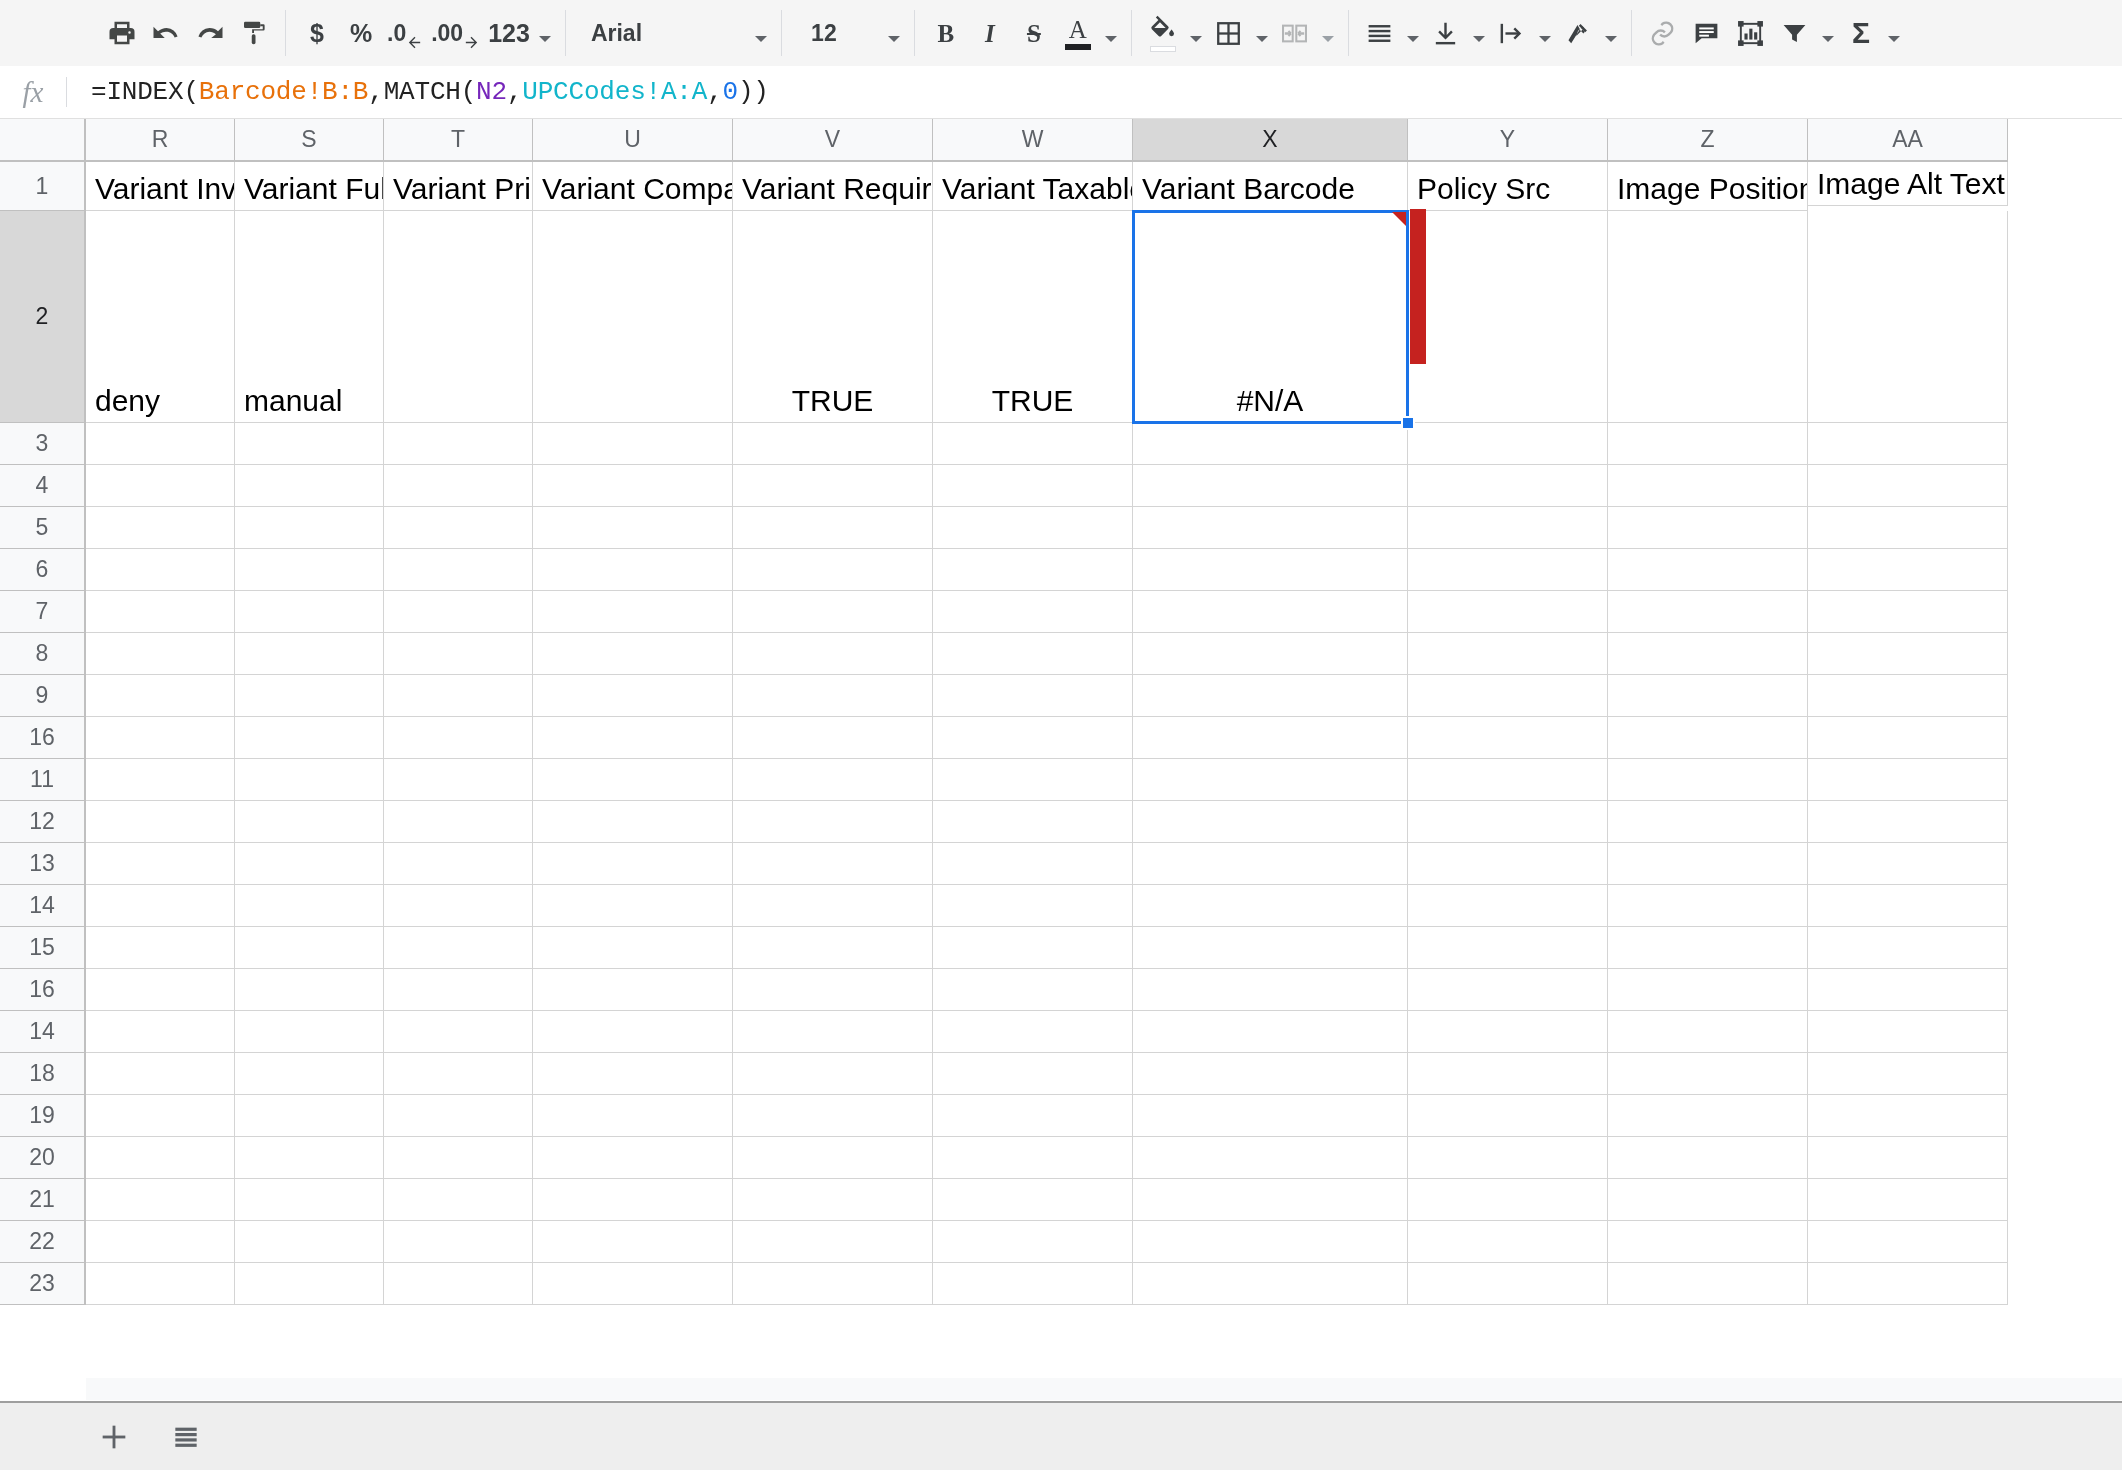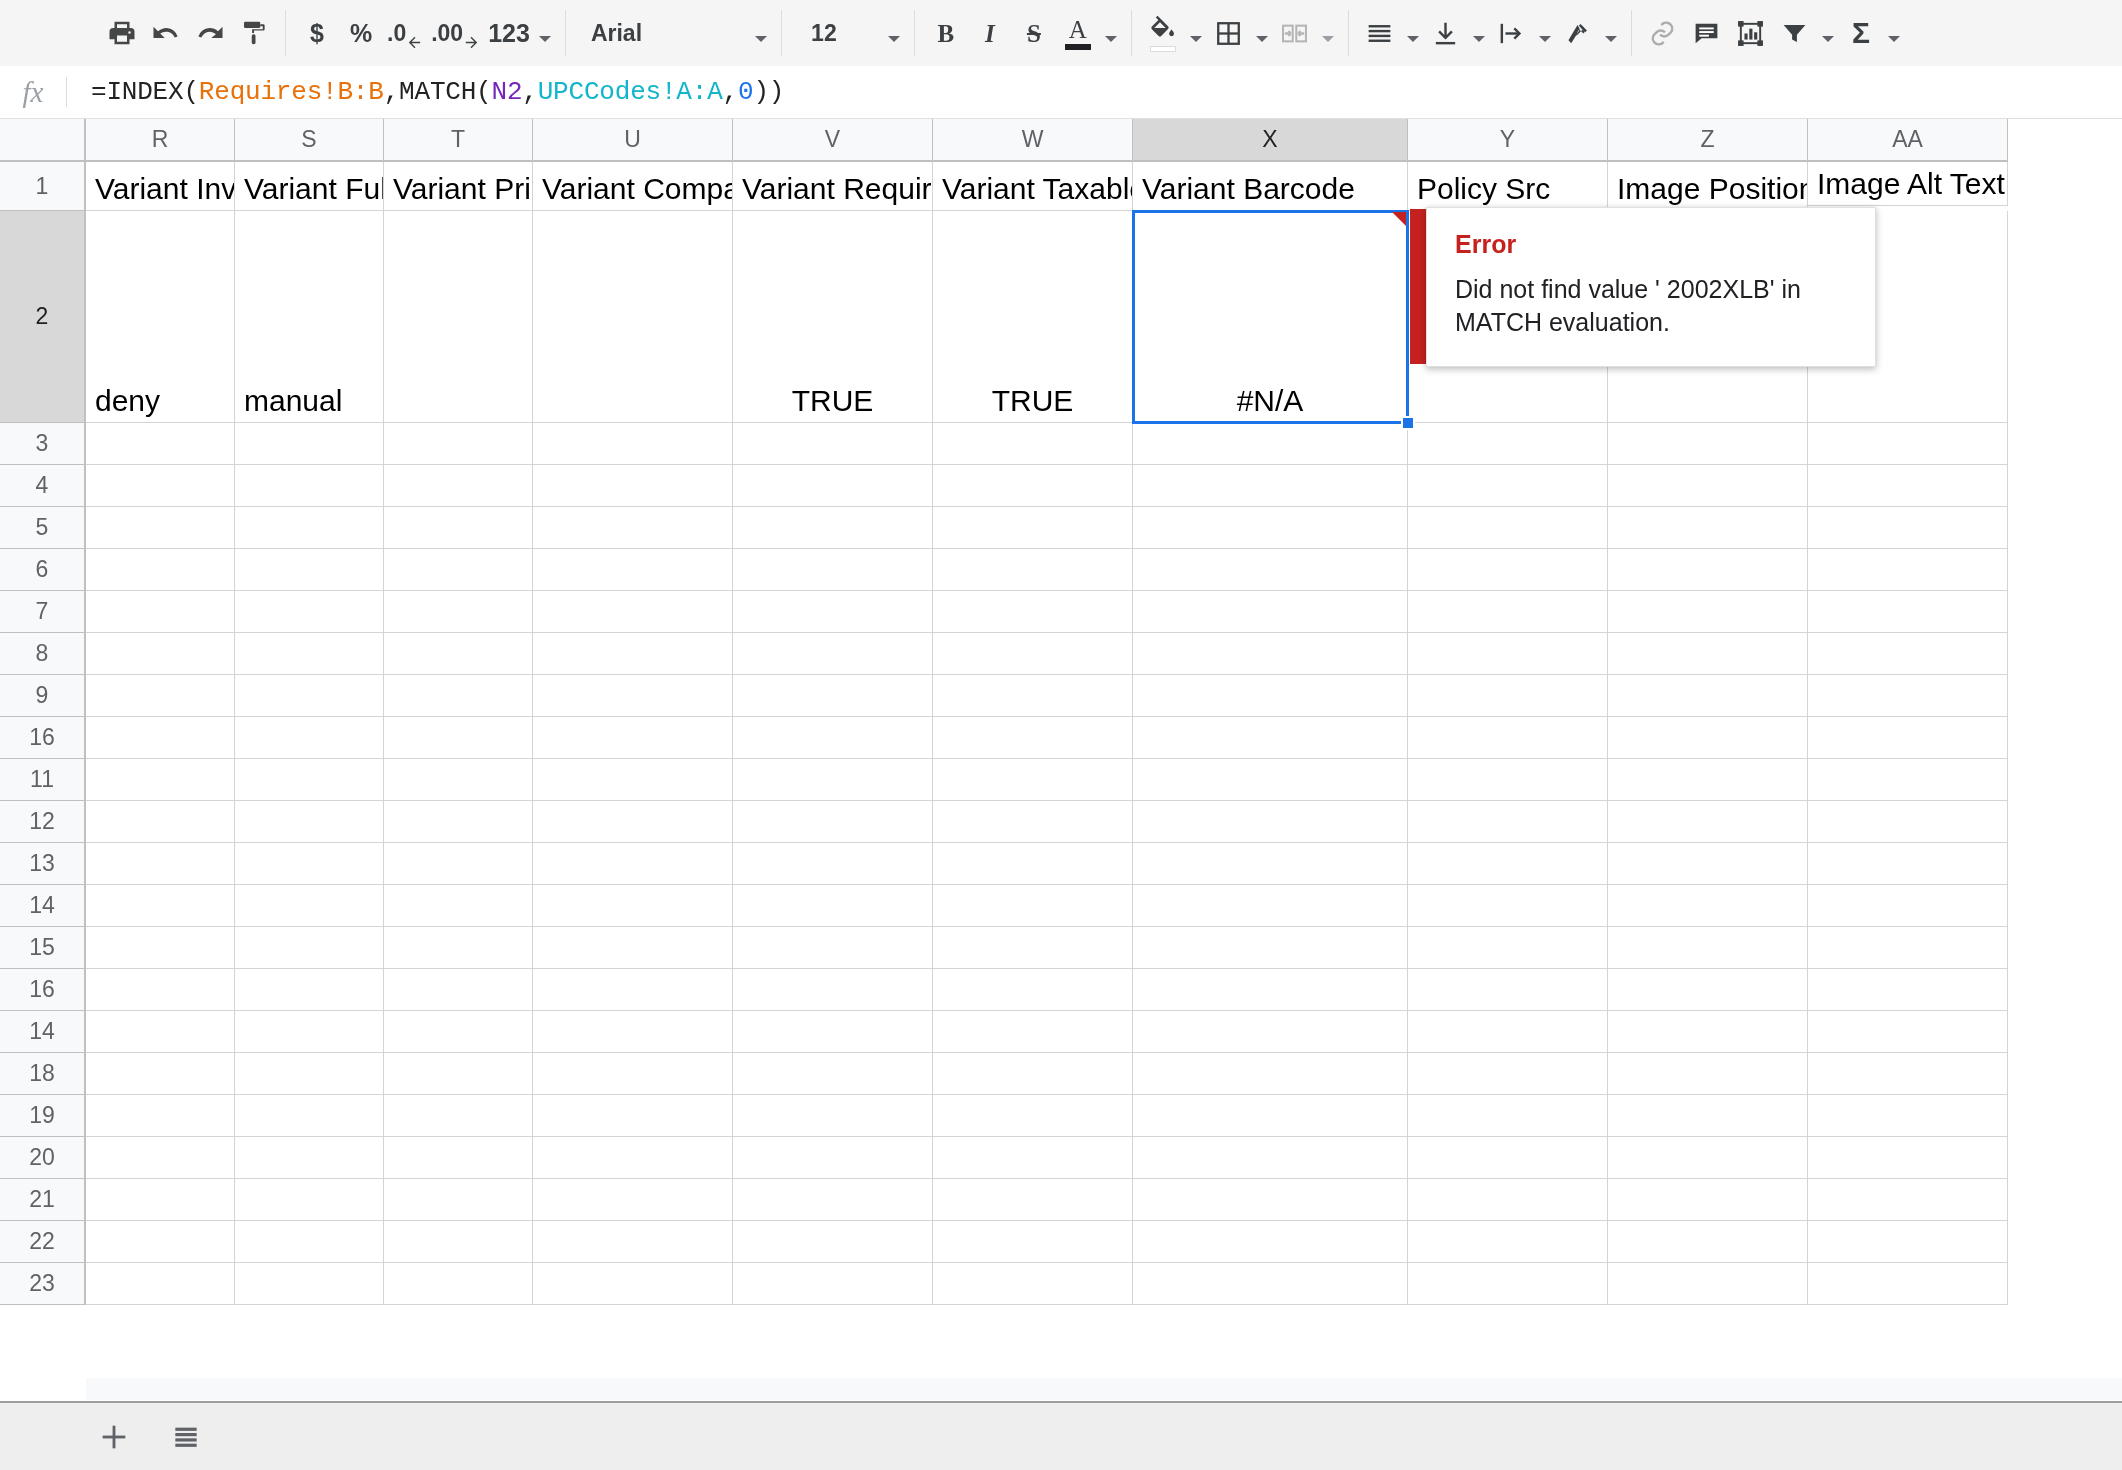--- a/index.html
+++ b/index.html
@@ -397,7 +397,7 @@
 <div id="formulabar">
   <div id="fx-icon">fx</div>
   <div id="fx-divider"></div>
-  <div id="formula-text"><span>=INDEX(</span><span class="tk-orange">Requires!B:B</span><span>,MATCH(</span><span class="tk-purple">N2</span><span>,</span><span class="tk-cyan">UPCCodes!A:A</span><span>,</span><span class="tk-blue">0</span><span>))</span></div>
+  <div id="formula-text"><span>=INDEX(</span><span class="tk-orange">Barcode!B:B</span><span>,MATCH(</span><span class="tk-purple">N2</span><span>,</span><span class="tk-cyan">UPCCodes!A:A</span><span>,</span><span class="tk-blue">0</span><span>))</span></div>
 </div>
 
 <div id="gridwrap">

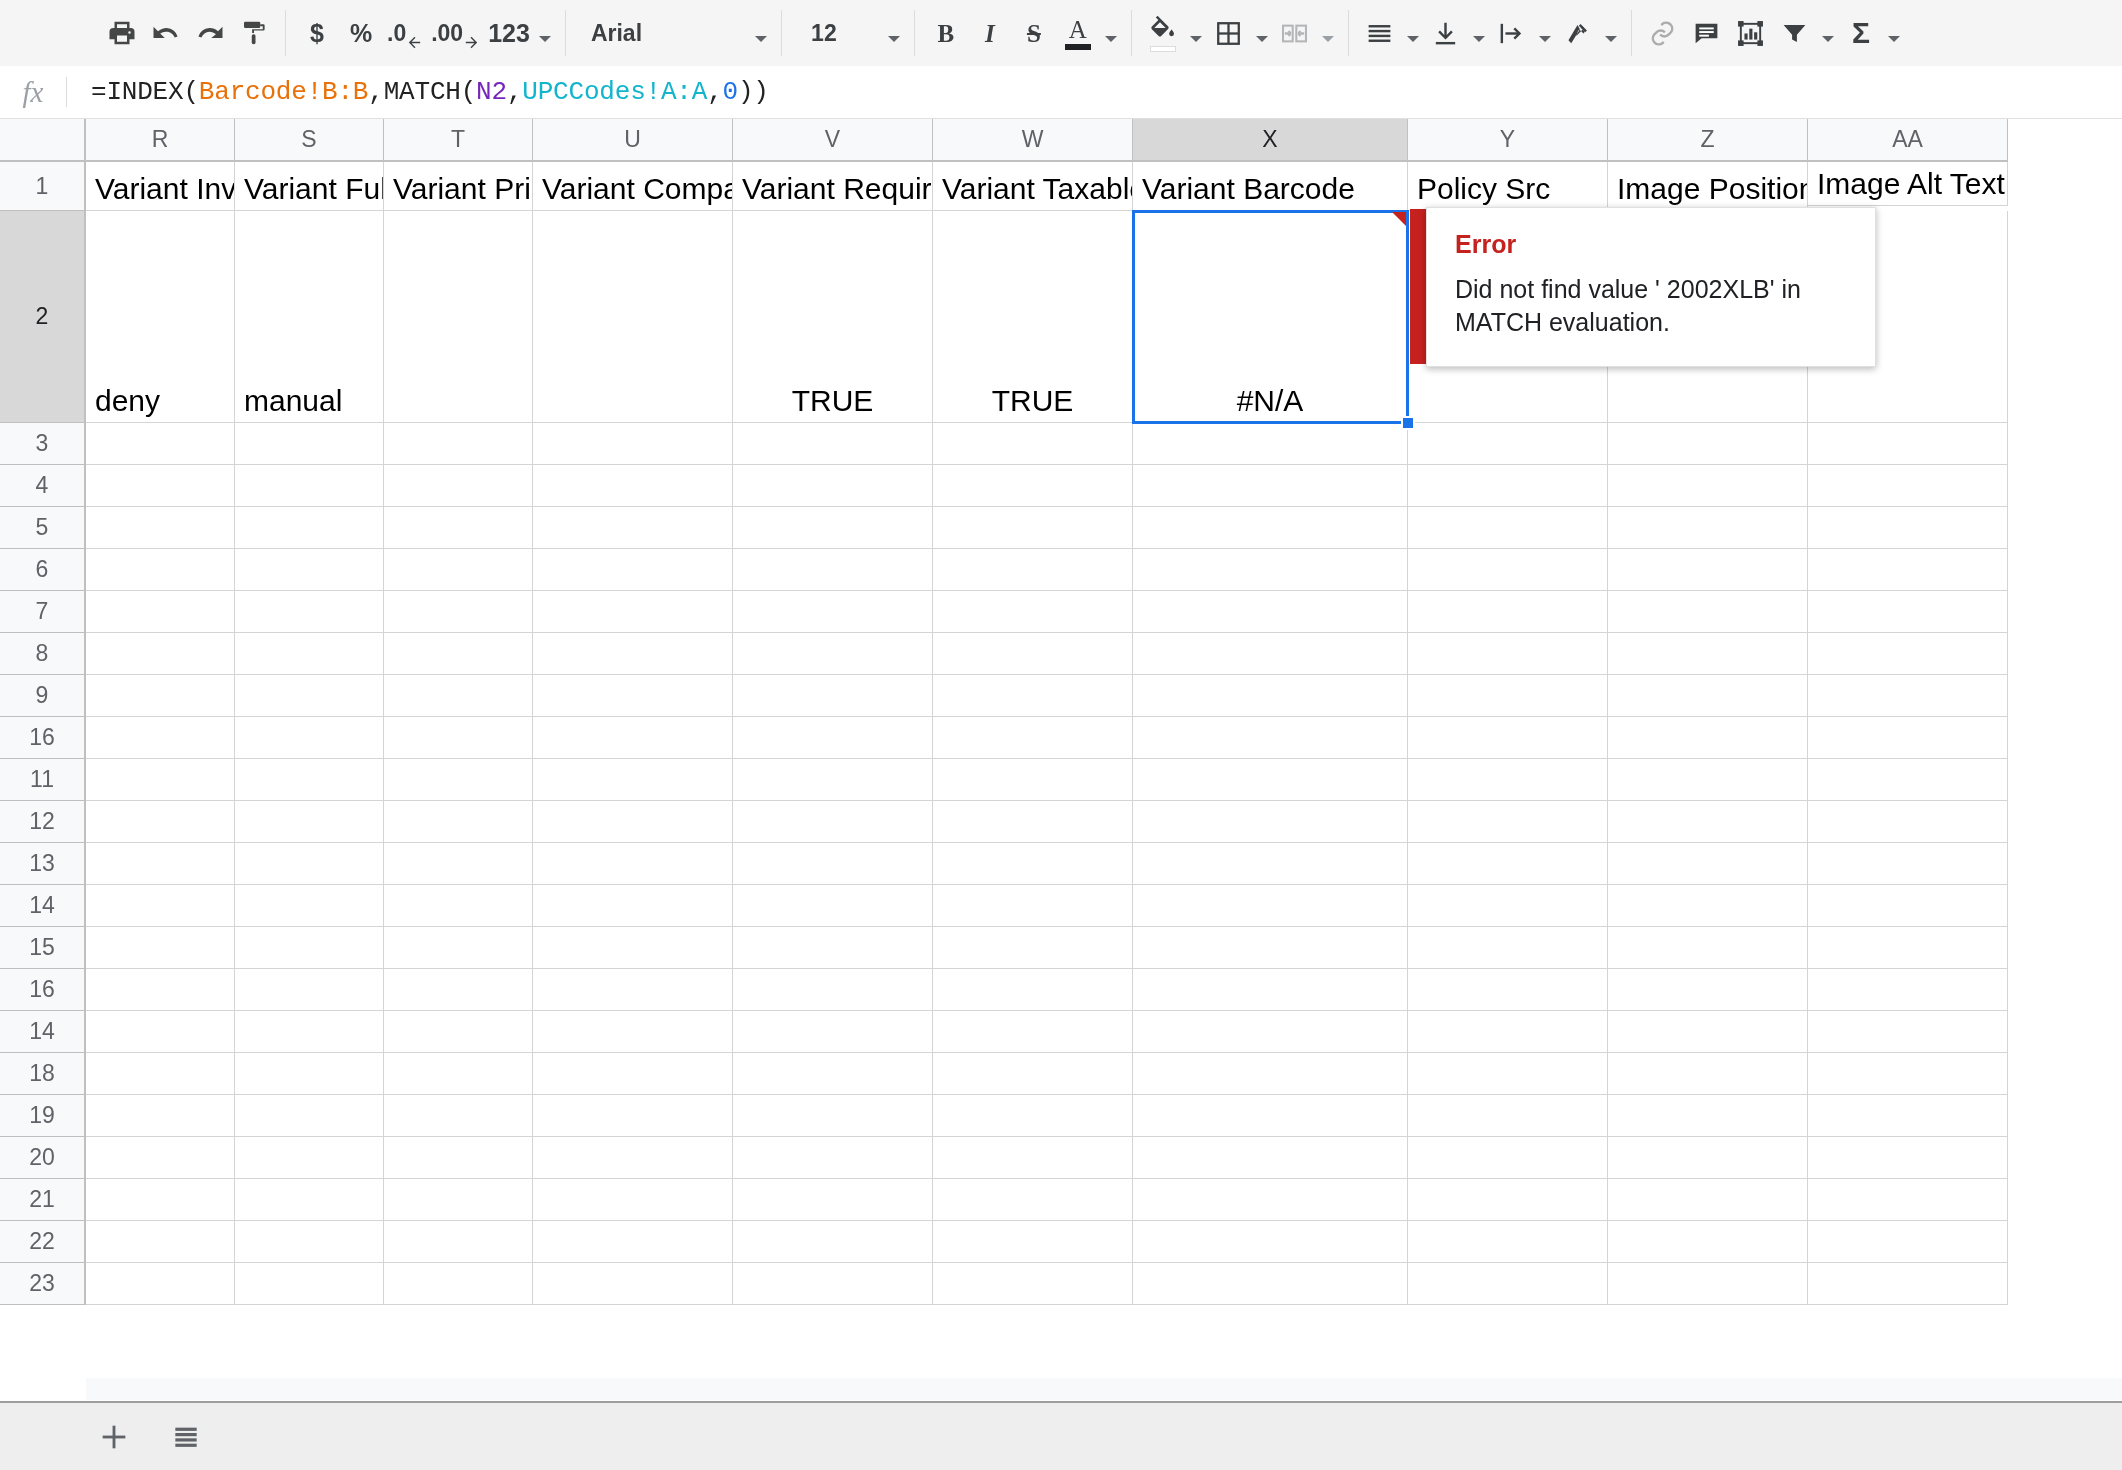--- a/index.html
+++ b/index.html
@@ -707,10 +707,6 @@
   <div id="errflag" style="left: 1392px; top: 93px;"></div>
   <div id="selhandle" style="left: 1401px; top: 297px;"></div>
 
-  <div id="tooltip" style="left: 1426px; top: 88px; width: 450px;">
-    <div id="tt-title">Error</div>
-    <div id="tt-body">Did not find value ' 2002XLB' in MATCH evaluation.</div>
-  </div>
 </div>
 
 <div id="hscroll-track">

